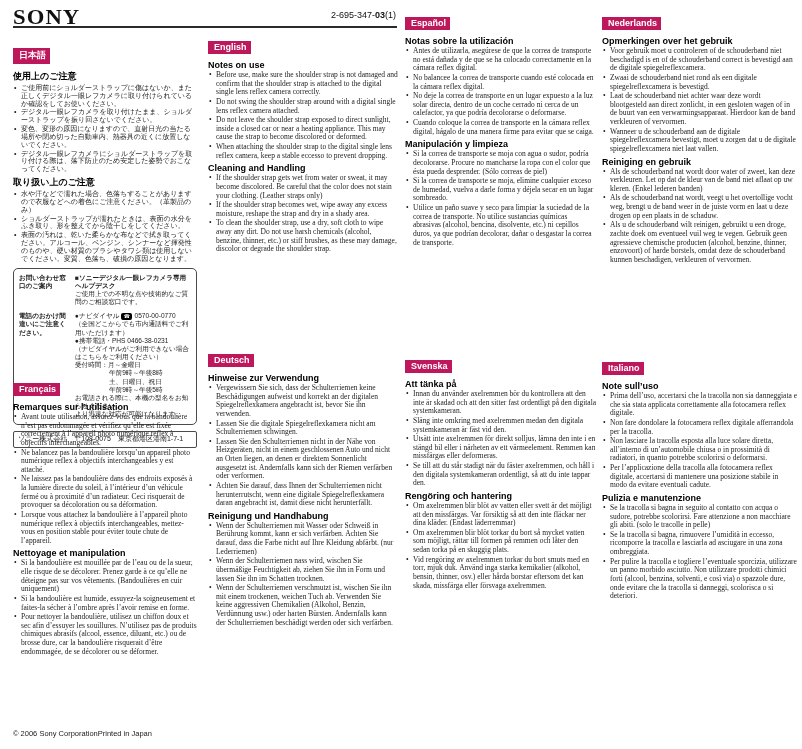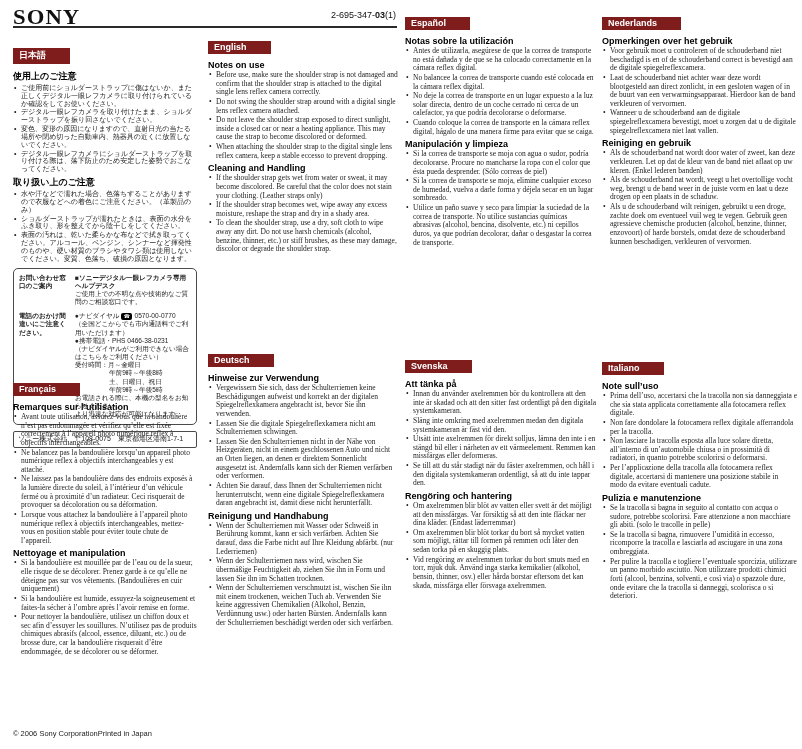--- a/index.html
+++ b/index.html
@@ -29,9 +29,9 @@
   .sec { position:absolute; left:0; right:0; }
 
   .tag {
-    display:inline-block; background:#7f1d1d; color:#fff;
+    display:inline-block; background:#be185d; color:#fff;
     font-family:"Liberation Sans", sans-serif; font-weight:bold; font-size:9px;
-    padding:1px 24px 2px 6px; margin-bottom:3px;
+    padding:1px 4px 2px 6px; margin-bottom:3px;
   }
   .sec h3 {
     font-family:"Liberation Sans", sans-serif; font-weight:bold;

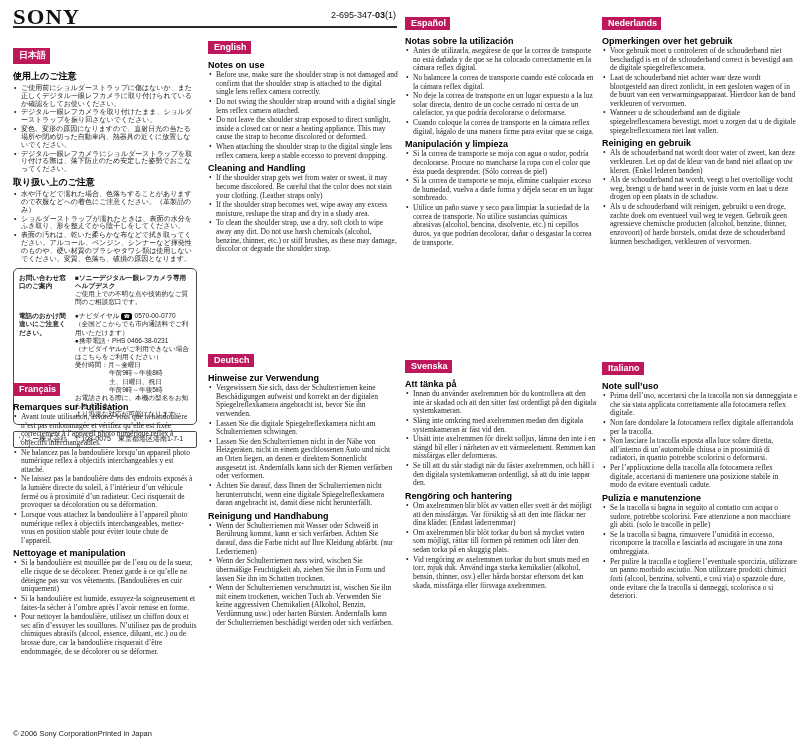--- a/index.html
+++ b/index.html
@@ -221,6 +221,7 @@
       <h3>Opmerkingen over het gebruik</h3>
       <ul>
         <li>Voor gebruik moet u controleren of de schouderband niet beschadigd is en of de schouderband correct is bevestigd aan de digitale spiegelreflexcamera.</li>
+        <li>Zwaai de schouderband niet rond als een digitale spiegelreflexcamera is bevestigd.</li>
         <li>Laat de schouderband niet achter waar deze wordt blootgesteld aan direct zonlicht, in een gesloten wagen of in de buurt van een verwarmingsapparaat. Hierdoor kan de band verkleuren of vervormen.</li>
         <li>Wanneer u de schouderband aan de digitale spiegelreflexcamera bevestigt, moet u zorgen dat u de digitale spiegelreflexcamera niet laat vallen.</li>
       </ul>

